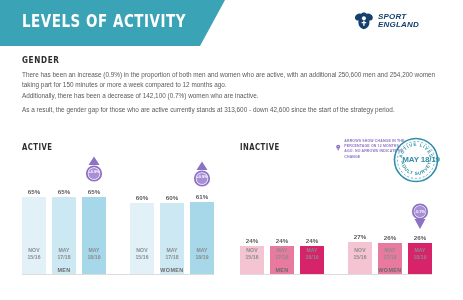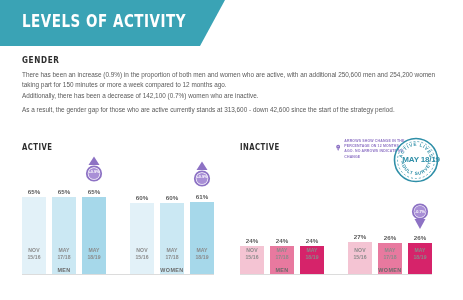--- a/index.html
+++ b/index.html
@@ -238,6 +238,17 @@
   <div class="header-band"></div>
   <div class="header-title">LEVELS OF ACTIVITY</div>
 
+  <div class="logo">
+    <svg class="logo-mark" width="20" height="18" viewBox="0 0 20 18">
+      <path d="M3.2 2.2 C1.2 3.4 0.4 5.6 1.4 7.2 C2.1 8.3 3.4 8.7 4.4 8.2 L4.4 10.2 C4.4 13.6 6.2 16.4 9.9 17.2 C13.6 16.4 15.4 13.6 15.4 10.2 L15.4 8.2 C16.4 8.7 17.7 8.3 18.4 7.2 C19.4 5.6 18.6 3.4 16.6 2.2 C15.3 1.4 13.8 1.3 12.8 1.9 C11.9 0.9 10.9 0.5 9.9 0.5 C8.9 0.5 7.9 0.9 7.0 1.9 C6.0 1.3 4.5 1.4 3.2 2.2 Z" fill="#14406b"></path>
+      <circle cx="9.9" cy="6.2" r="2.0" fill="#ffffff"></circle>
+      <path d="M9.9 8.6 L9.9 13.8 M7.6 10.6 L12.2 10.6" stroke="#ffffff" stroke-width="1.4" fill="none"></path>
+    </svg>
+    <div>
+      <div class="logo-text">SPORT</div>
+      <div class="logo-text">ENGLAND</div>
+    </div>
+  </div>
 </div>
 
 <div class="section-label" id="gender-heading">GENDER</div>

